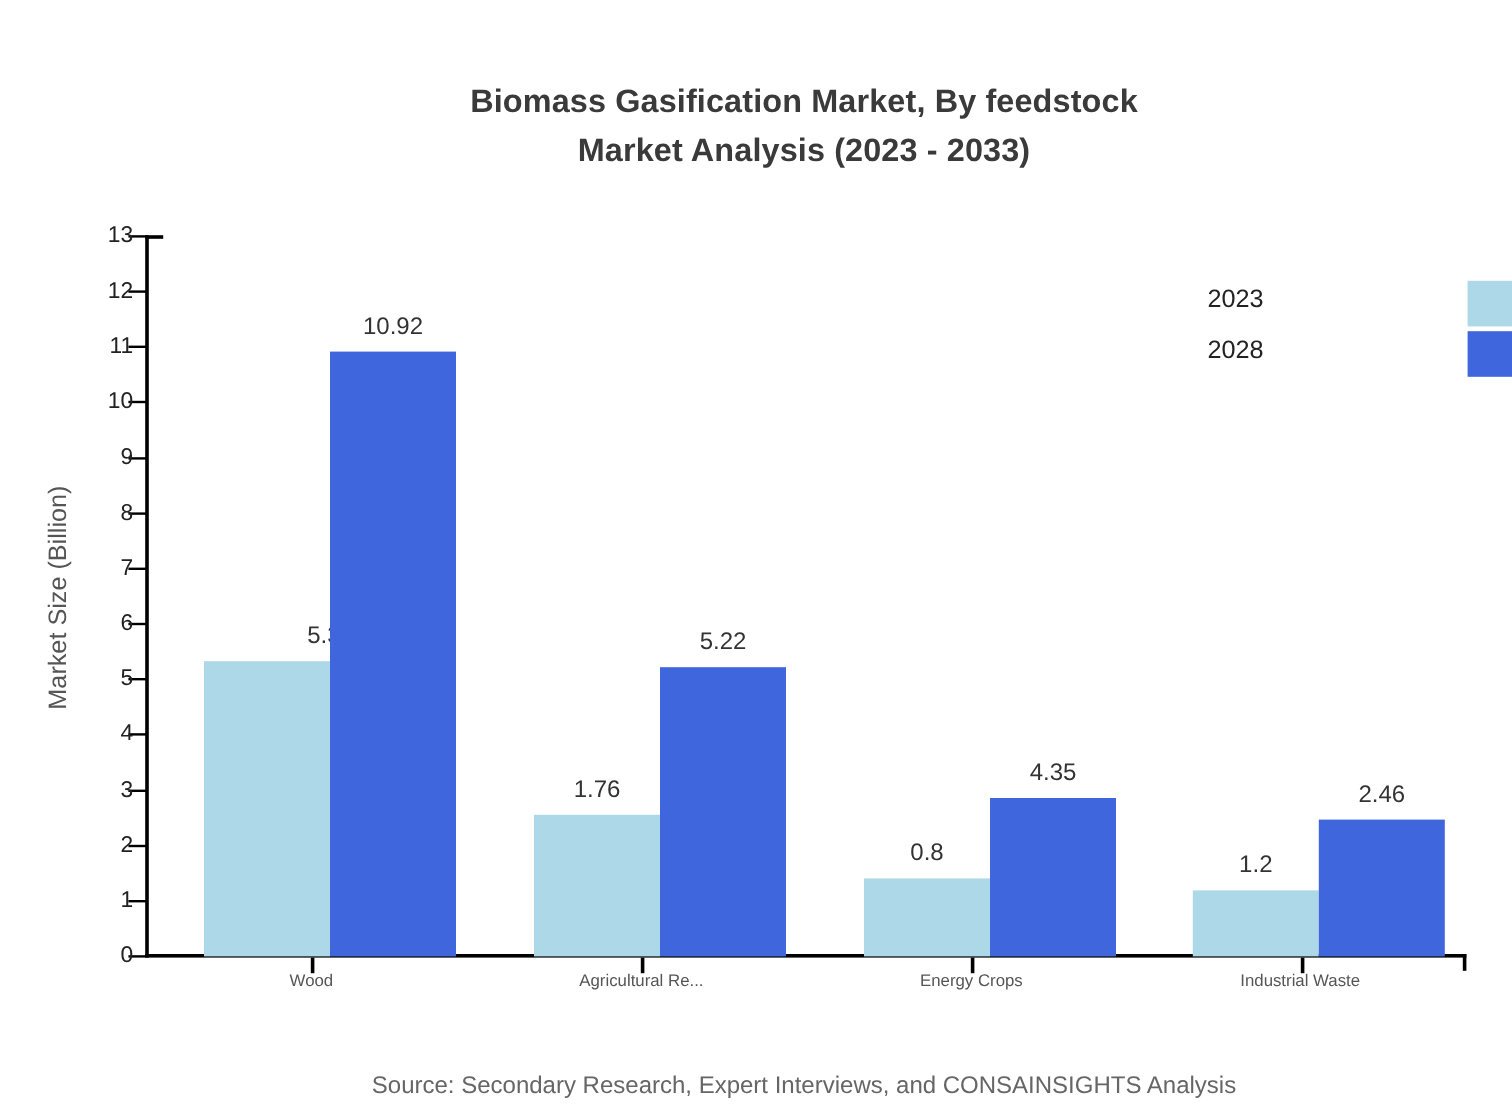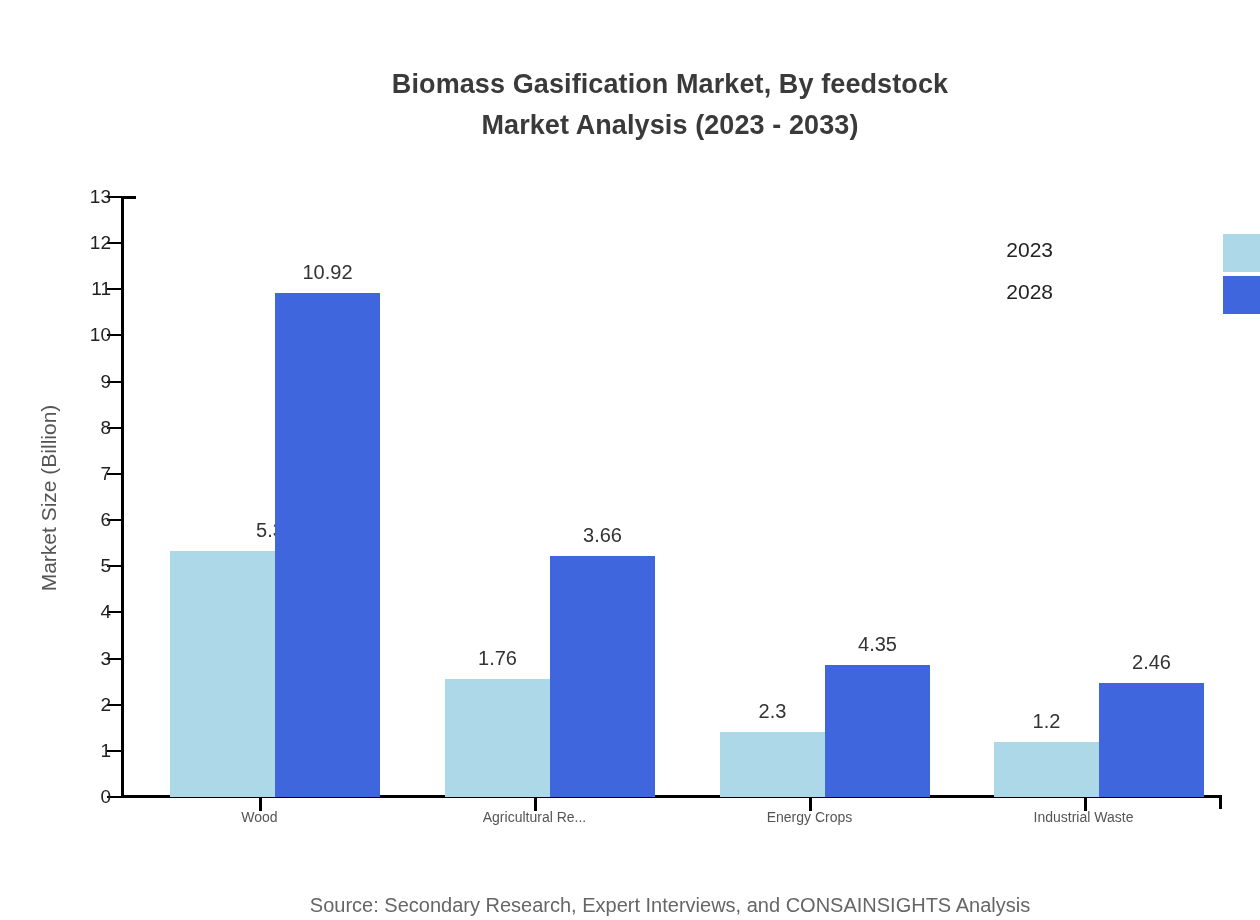--- a/index.html
+++ b/index.html
@@ -246,7 +246,7 @@
         <div class="bar" style="left: 445px; width: 105px; height: 118px; background: rgb(172, 216, 232);"></div>
         <div class="bar-label" style="left: 425px; width: 145px; top: 631px;">1.76</div>
         <div class="bar" style="left: 550px; width: 105px; height: 241px; background: rgb(64, 102, 222);"></div>
-        <div class="bar-label" style="left: 530px; width: 145px; top: 508px;">3.66</div>
+        <div class="bar-label" style="left: 530px; width: 145px; top: 508px;">5.22</div>
         <div class="bar" style="left: 720px; width: 105px; height: 65px; background: rgb(172, 216, 232);"></div>
         <div class="bar-label" style="left: 700px; width: 145px; top: 684px;">2.3</div>
         <div class="bar" style="left: 825px; width: 105px; height: 132px; background: rgb(64, 102, 222);"></div>

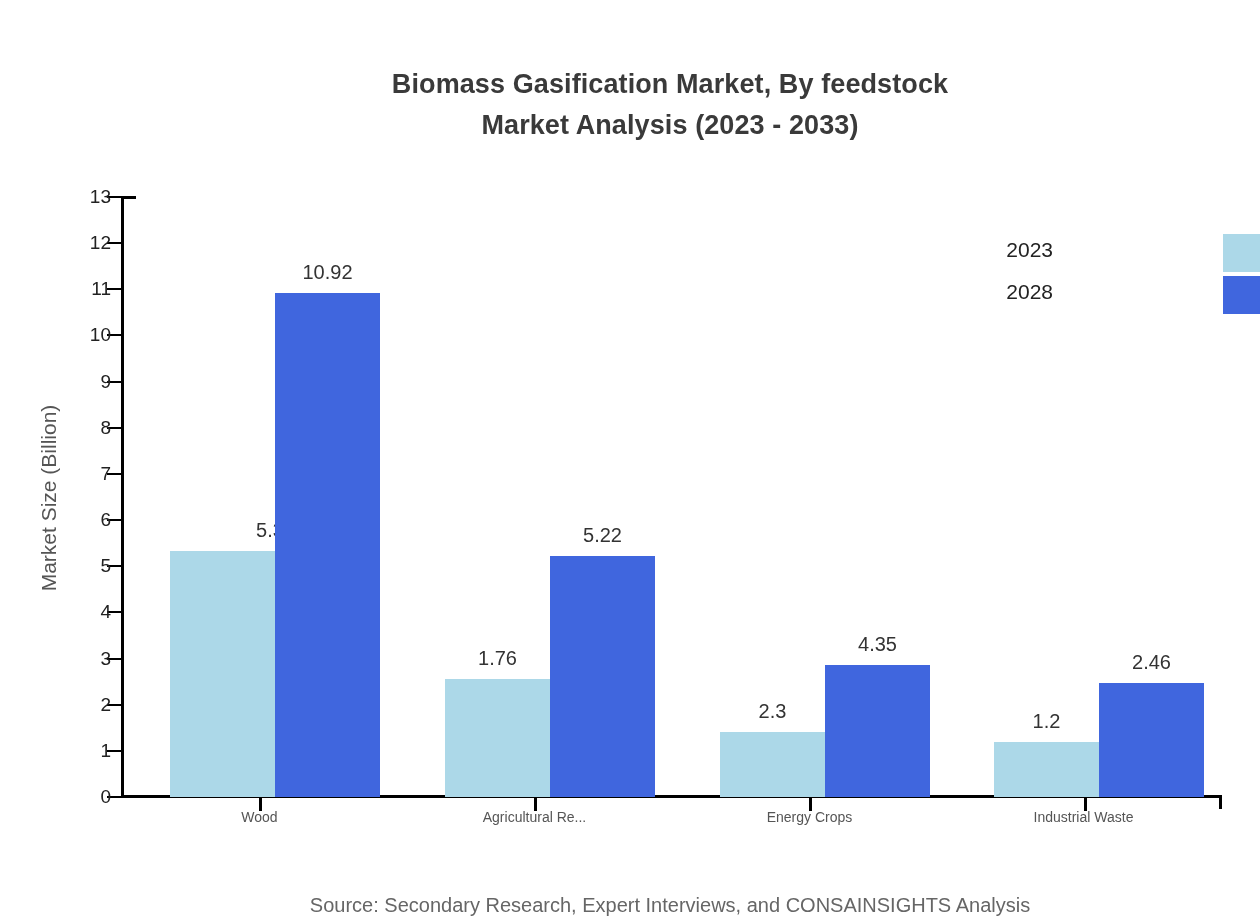--- a/index.html
+++ b/index.html
@@ -248,7 +248,7 @@
         <div class="bar" style="left: 550px; width: 105px; height: 241px; background: rgb(64, 102, 222);"></div>
         <div class="bar-label" style="left: 530px; width: 145px; top: 508px;">5.22</div>
         <div class="bar" style="left: 720px; width: 105px; height: 65px; background: rgb(172, 216, 232);"></div>
-        <div class="bar-label" style="left: 700px; width: 145px; top: 684px;">2.3</div>
+        <div class="bar-label" style="left: 700px; width: 145px; top: 684px;">0.8</div>
         <div class="bar" style="left: 825px; width: 105px; height: 132px; background: rgb(64, 102, 222);"></div>
         <div class="bar-label" style="left: 805px; width: 145px; top: 617px;">4.35</div>
         <div class="bar" style="left: 994px; width: 105px; height: 55px; background: rgb(172, 216, 232);"></div>

